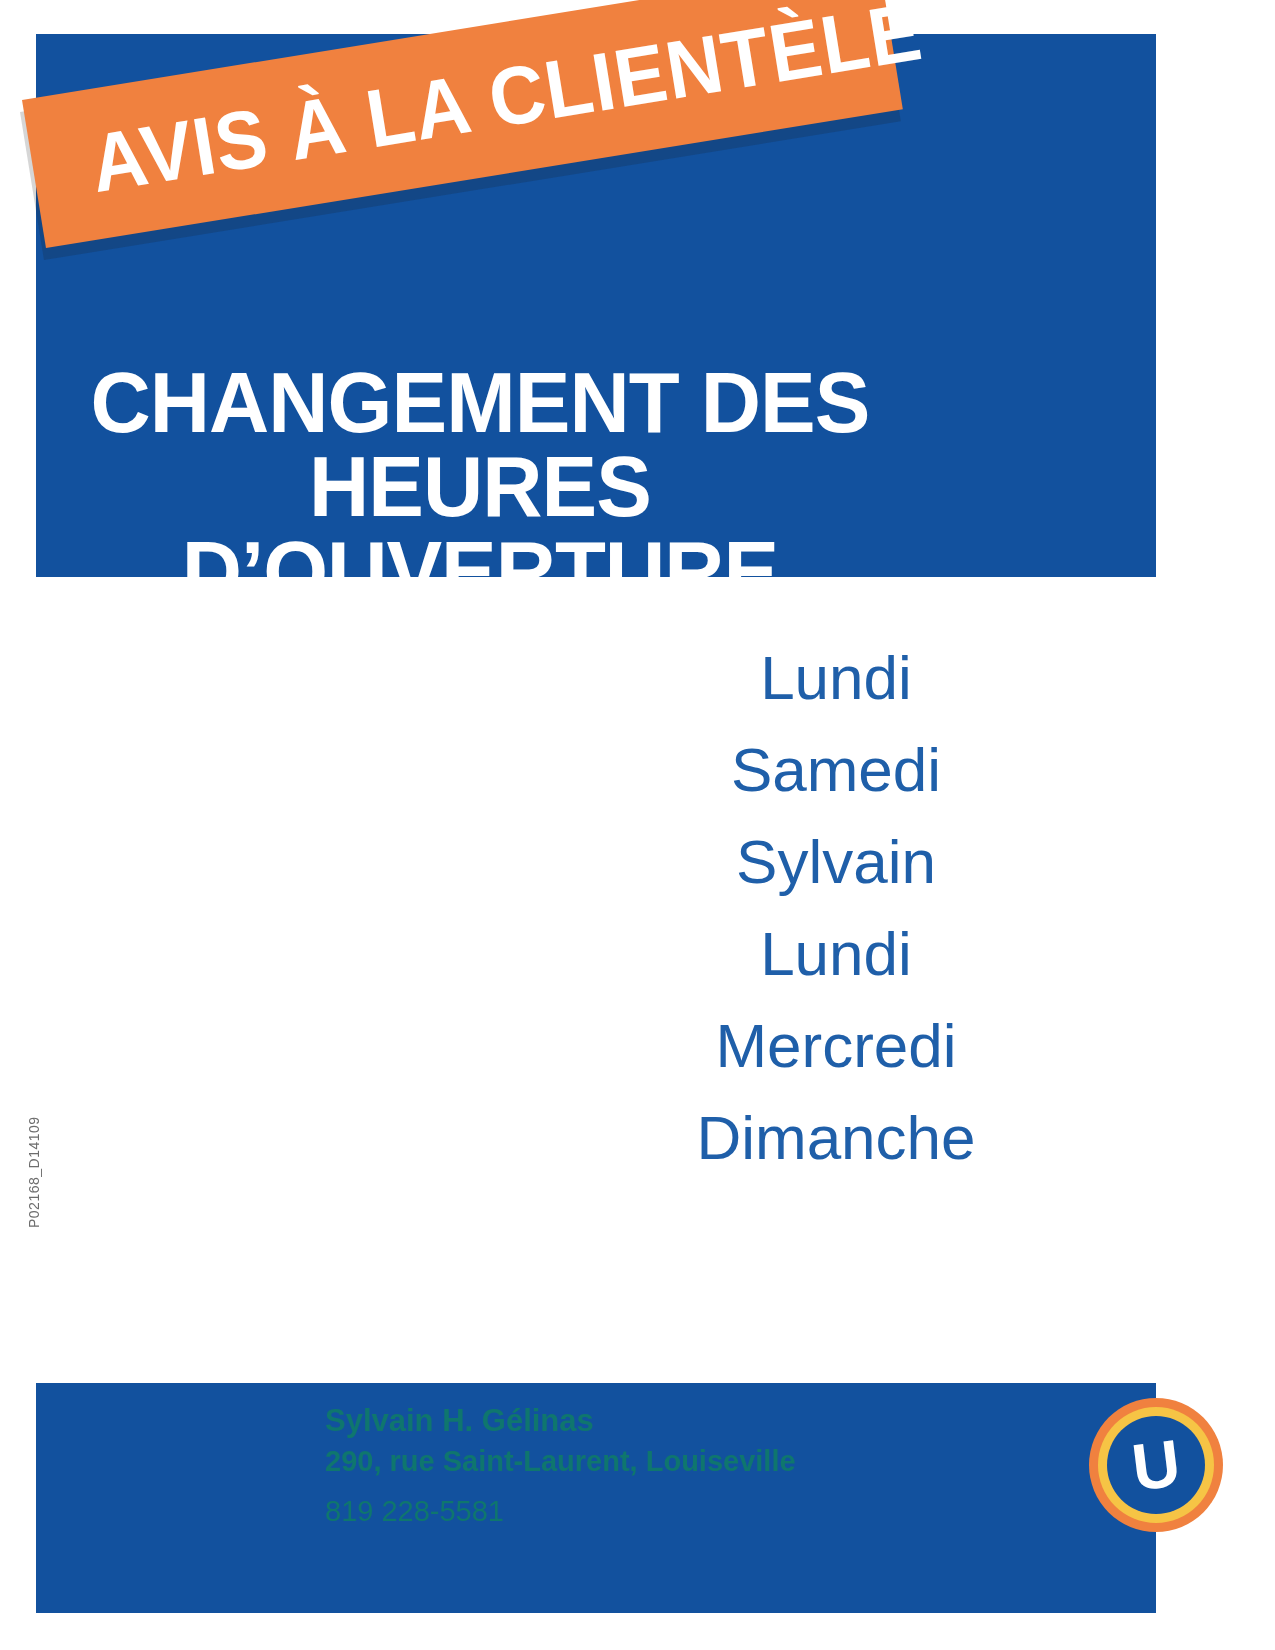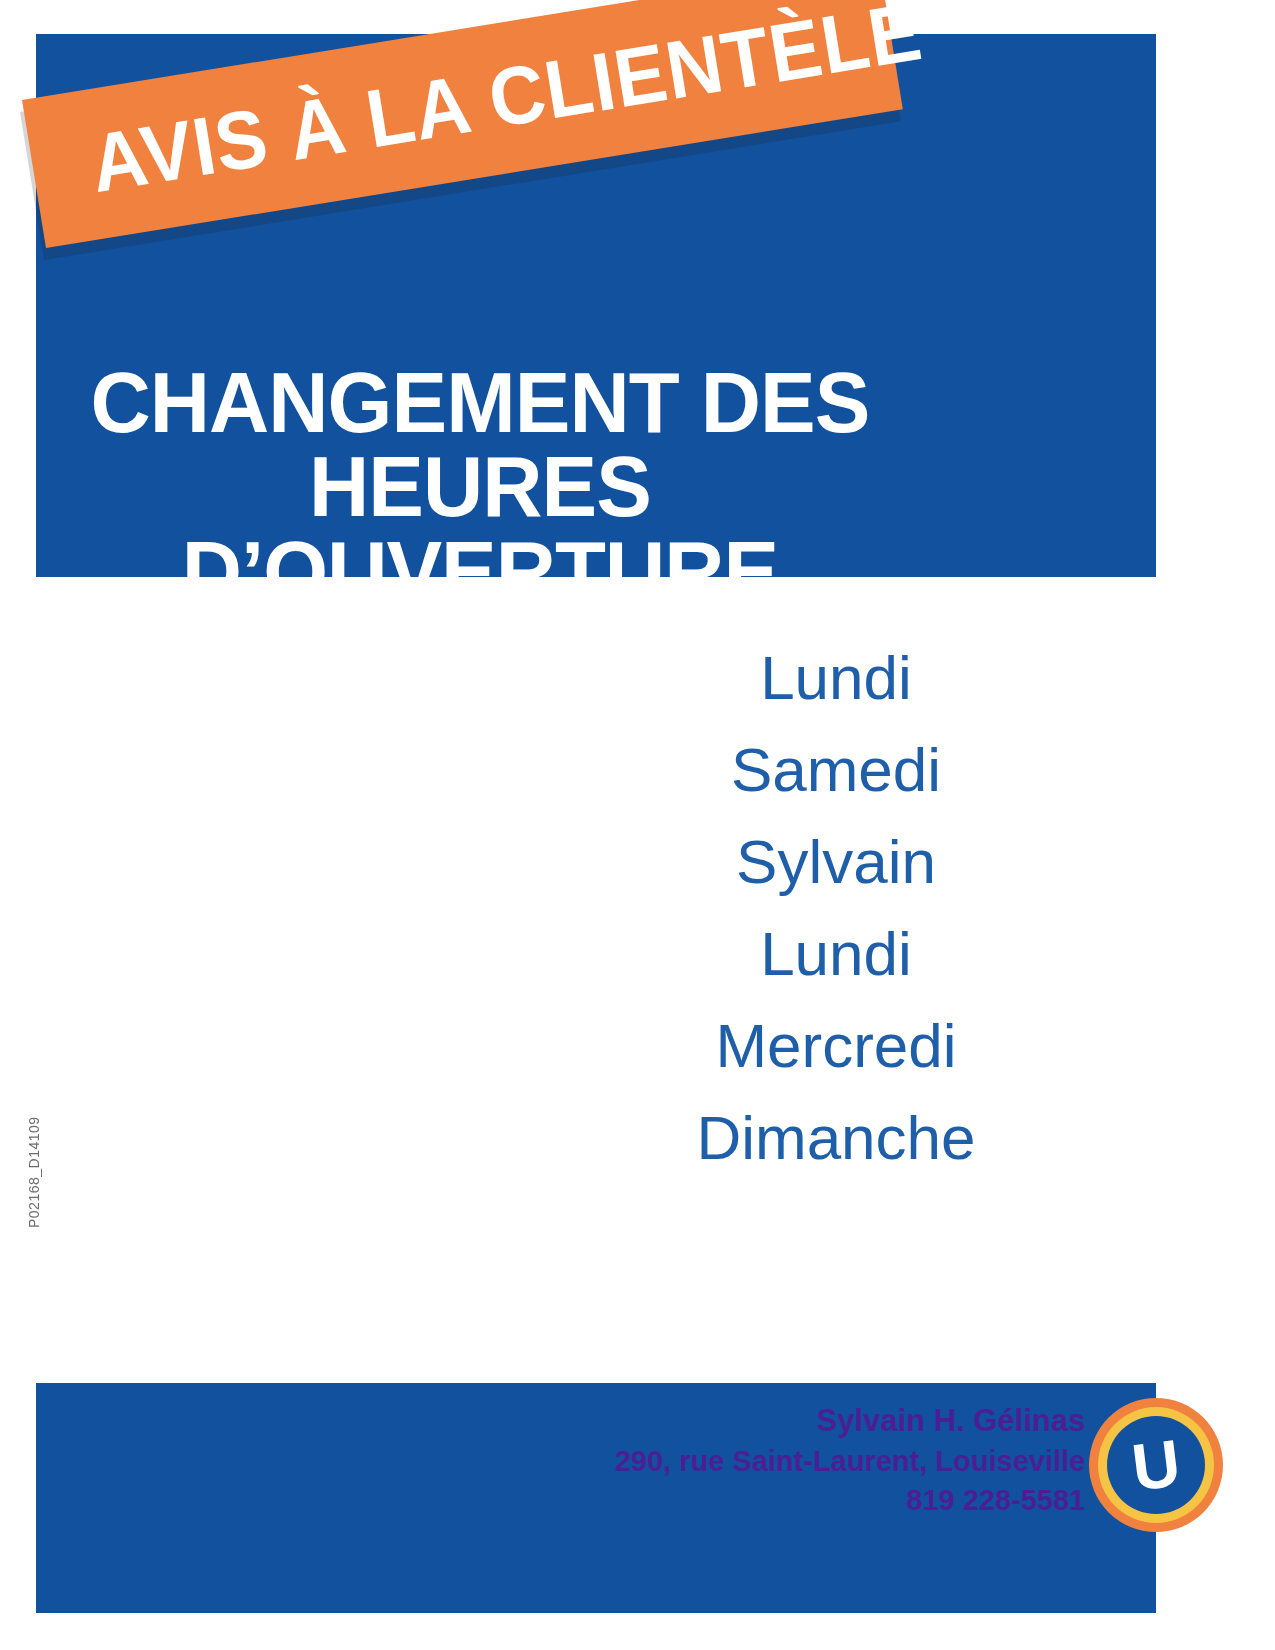--- a/index.html
+++ b/index.html
@@ -149,8 +149,8 @@
     right: 190px;
     top: 1400px;
     width: 760px;
-    text-align: right;
-    color: #4c1d95;
+    text-align: left;
+    color: #0f766e;
     font-family: "Liberation Sans", sans-serif;
   }
   .footer-name {

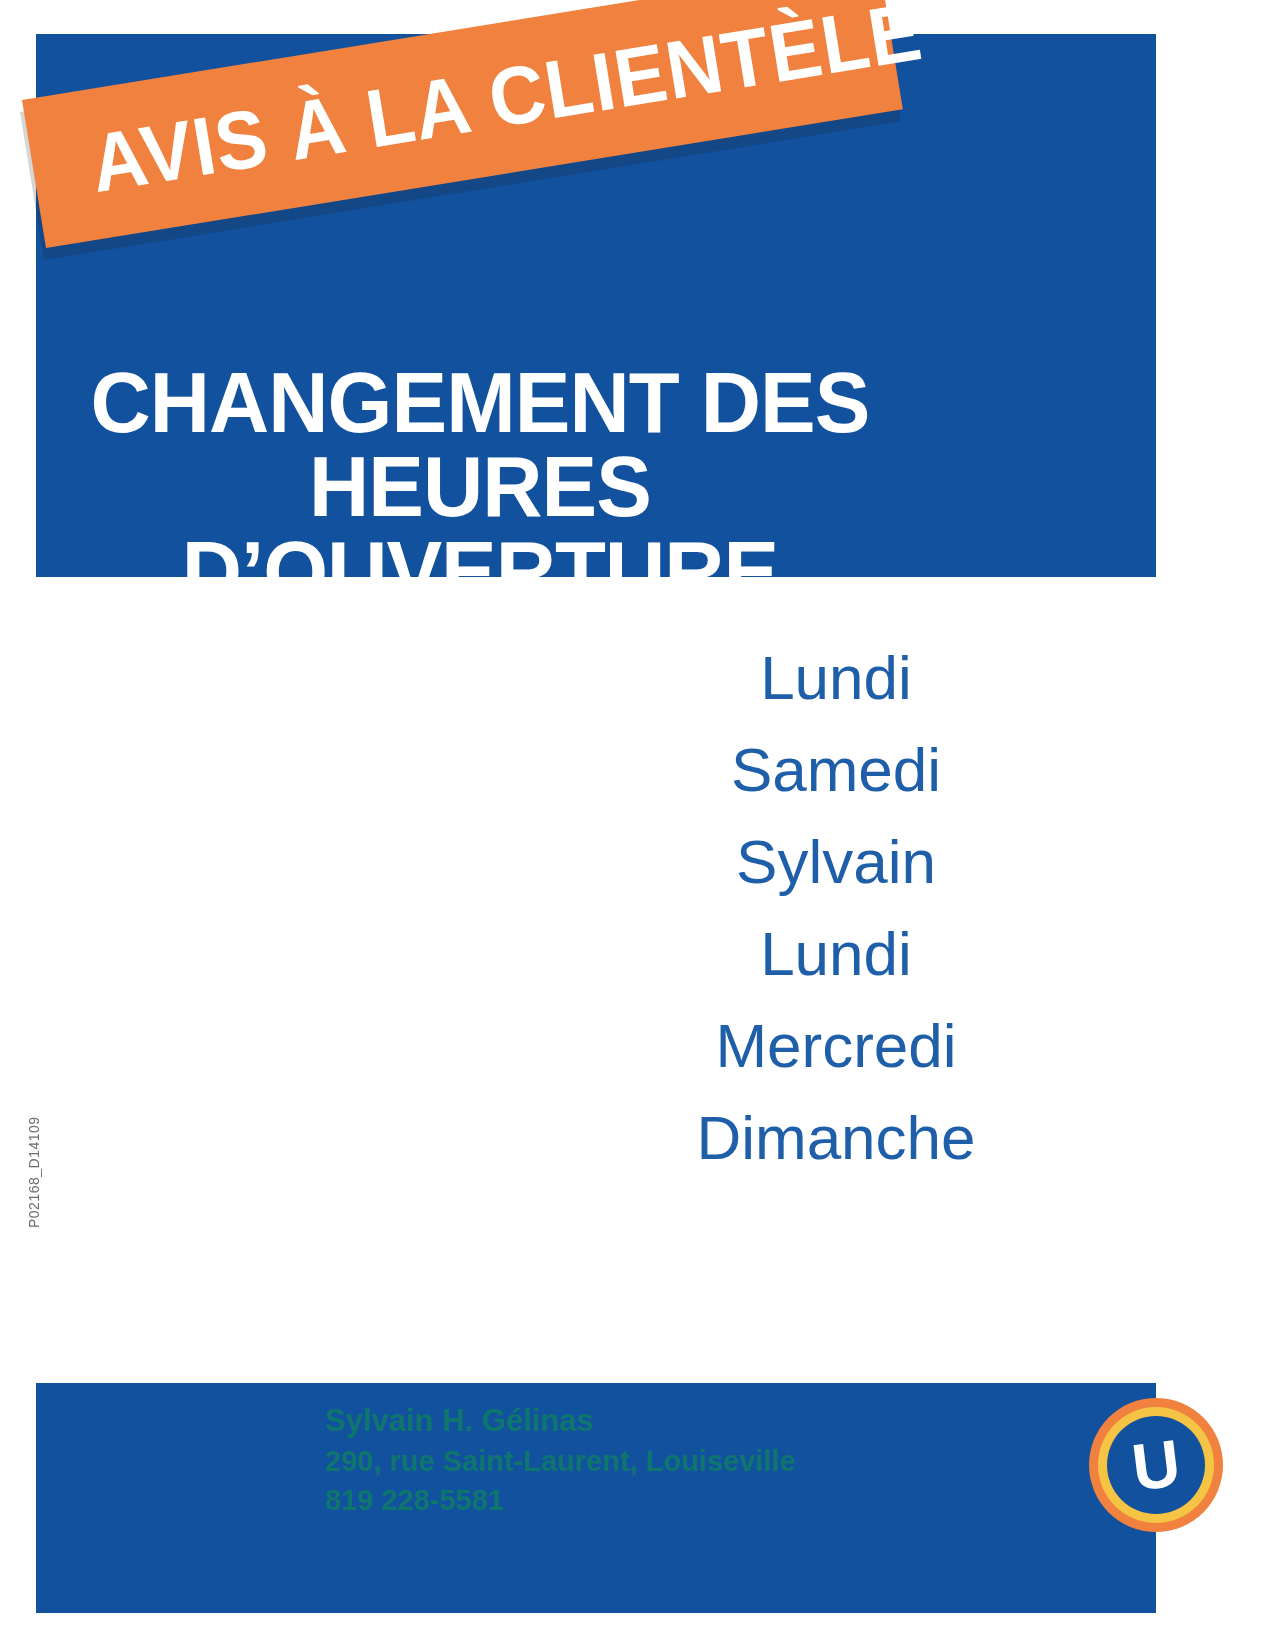--- a/index.html
+++ b/index.html
@@ -165,8 +165,9 @@
   }
   .footer-phone {
     font-size: 29px;
-    font-weight: bold;
+    font-weight: normal;
     line-height: 1.35;
+    margin-top: 11px;
   }
 
   

